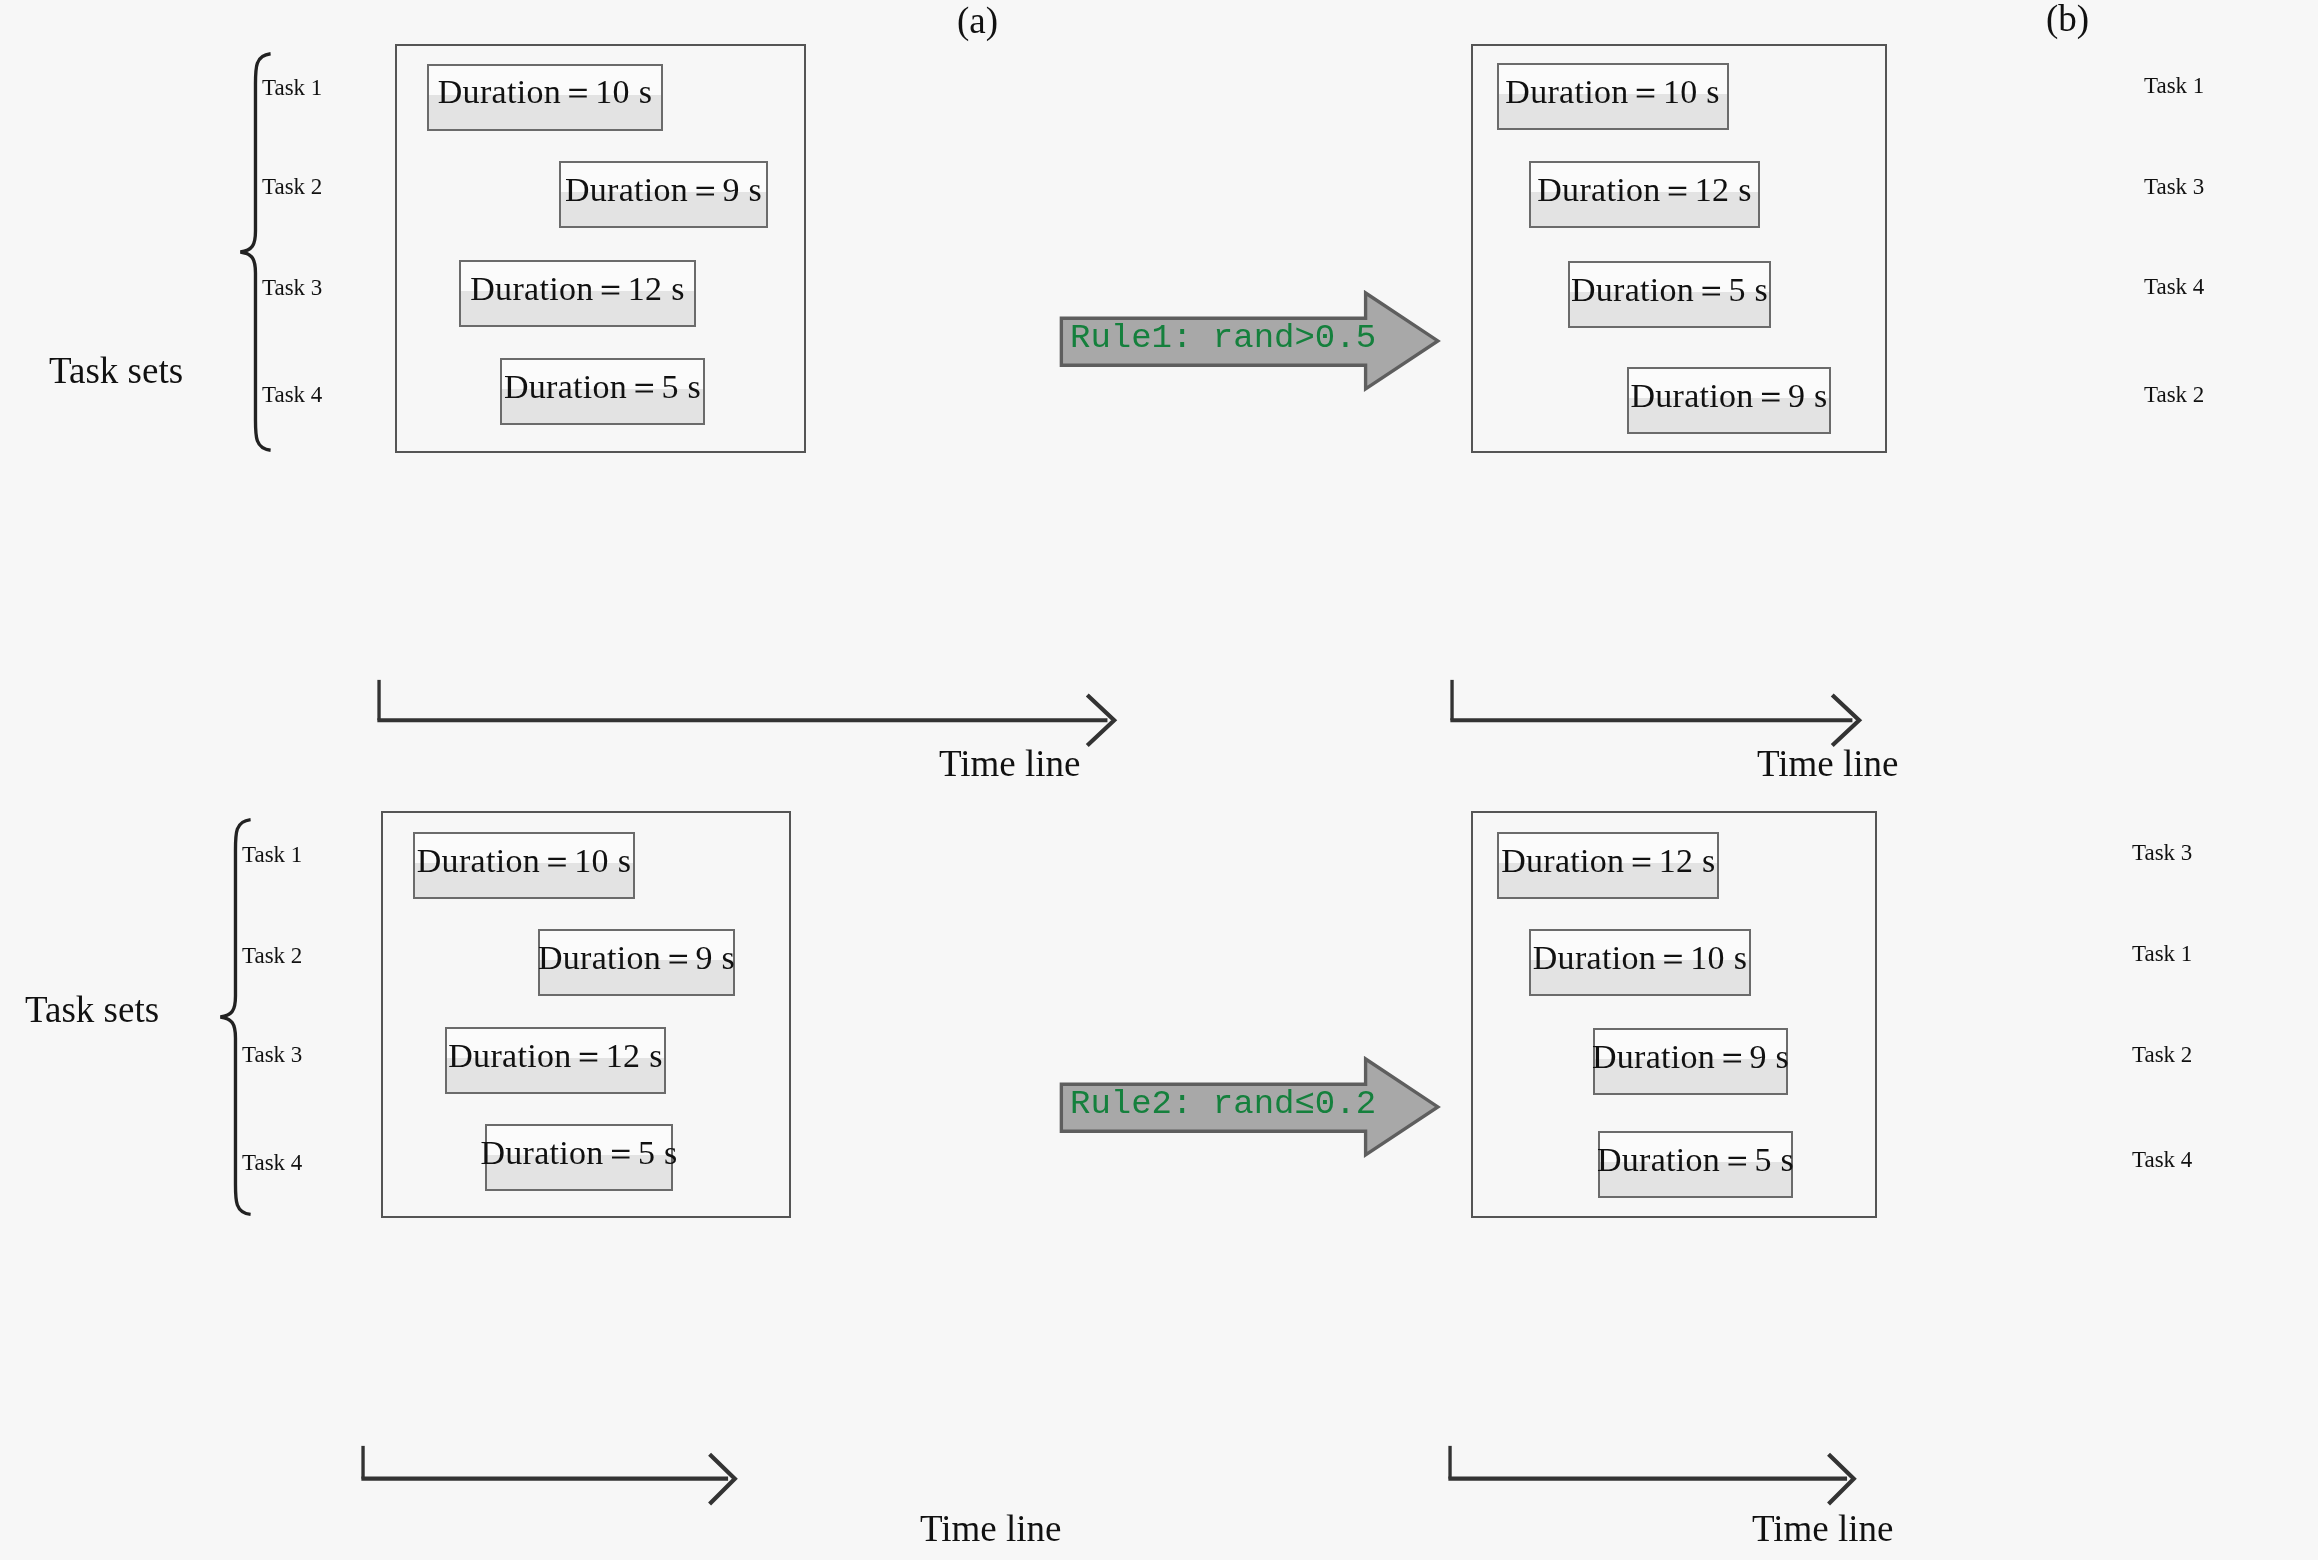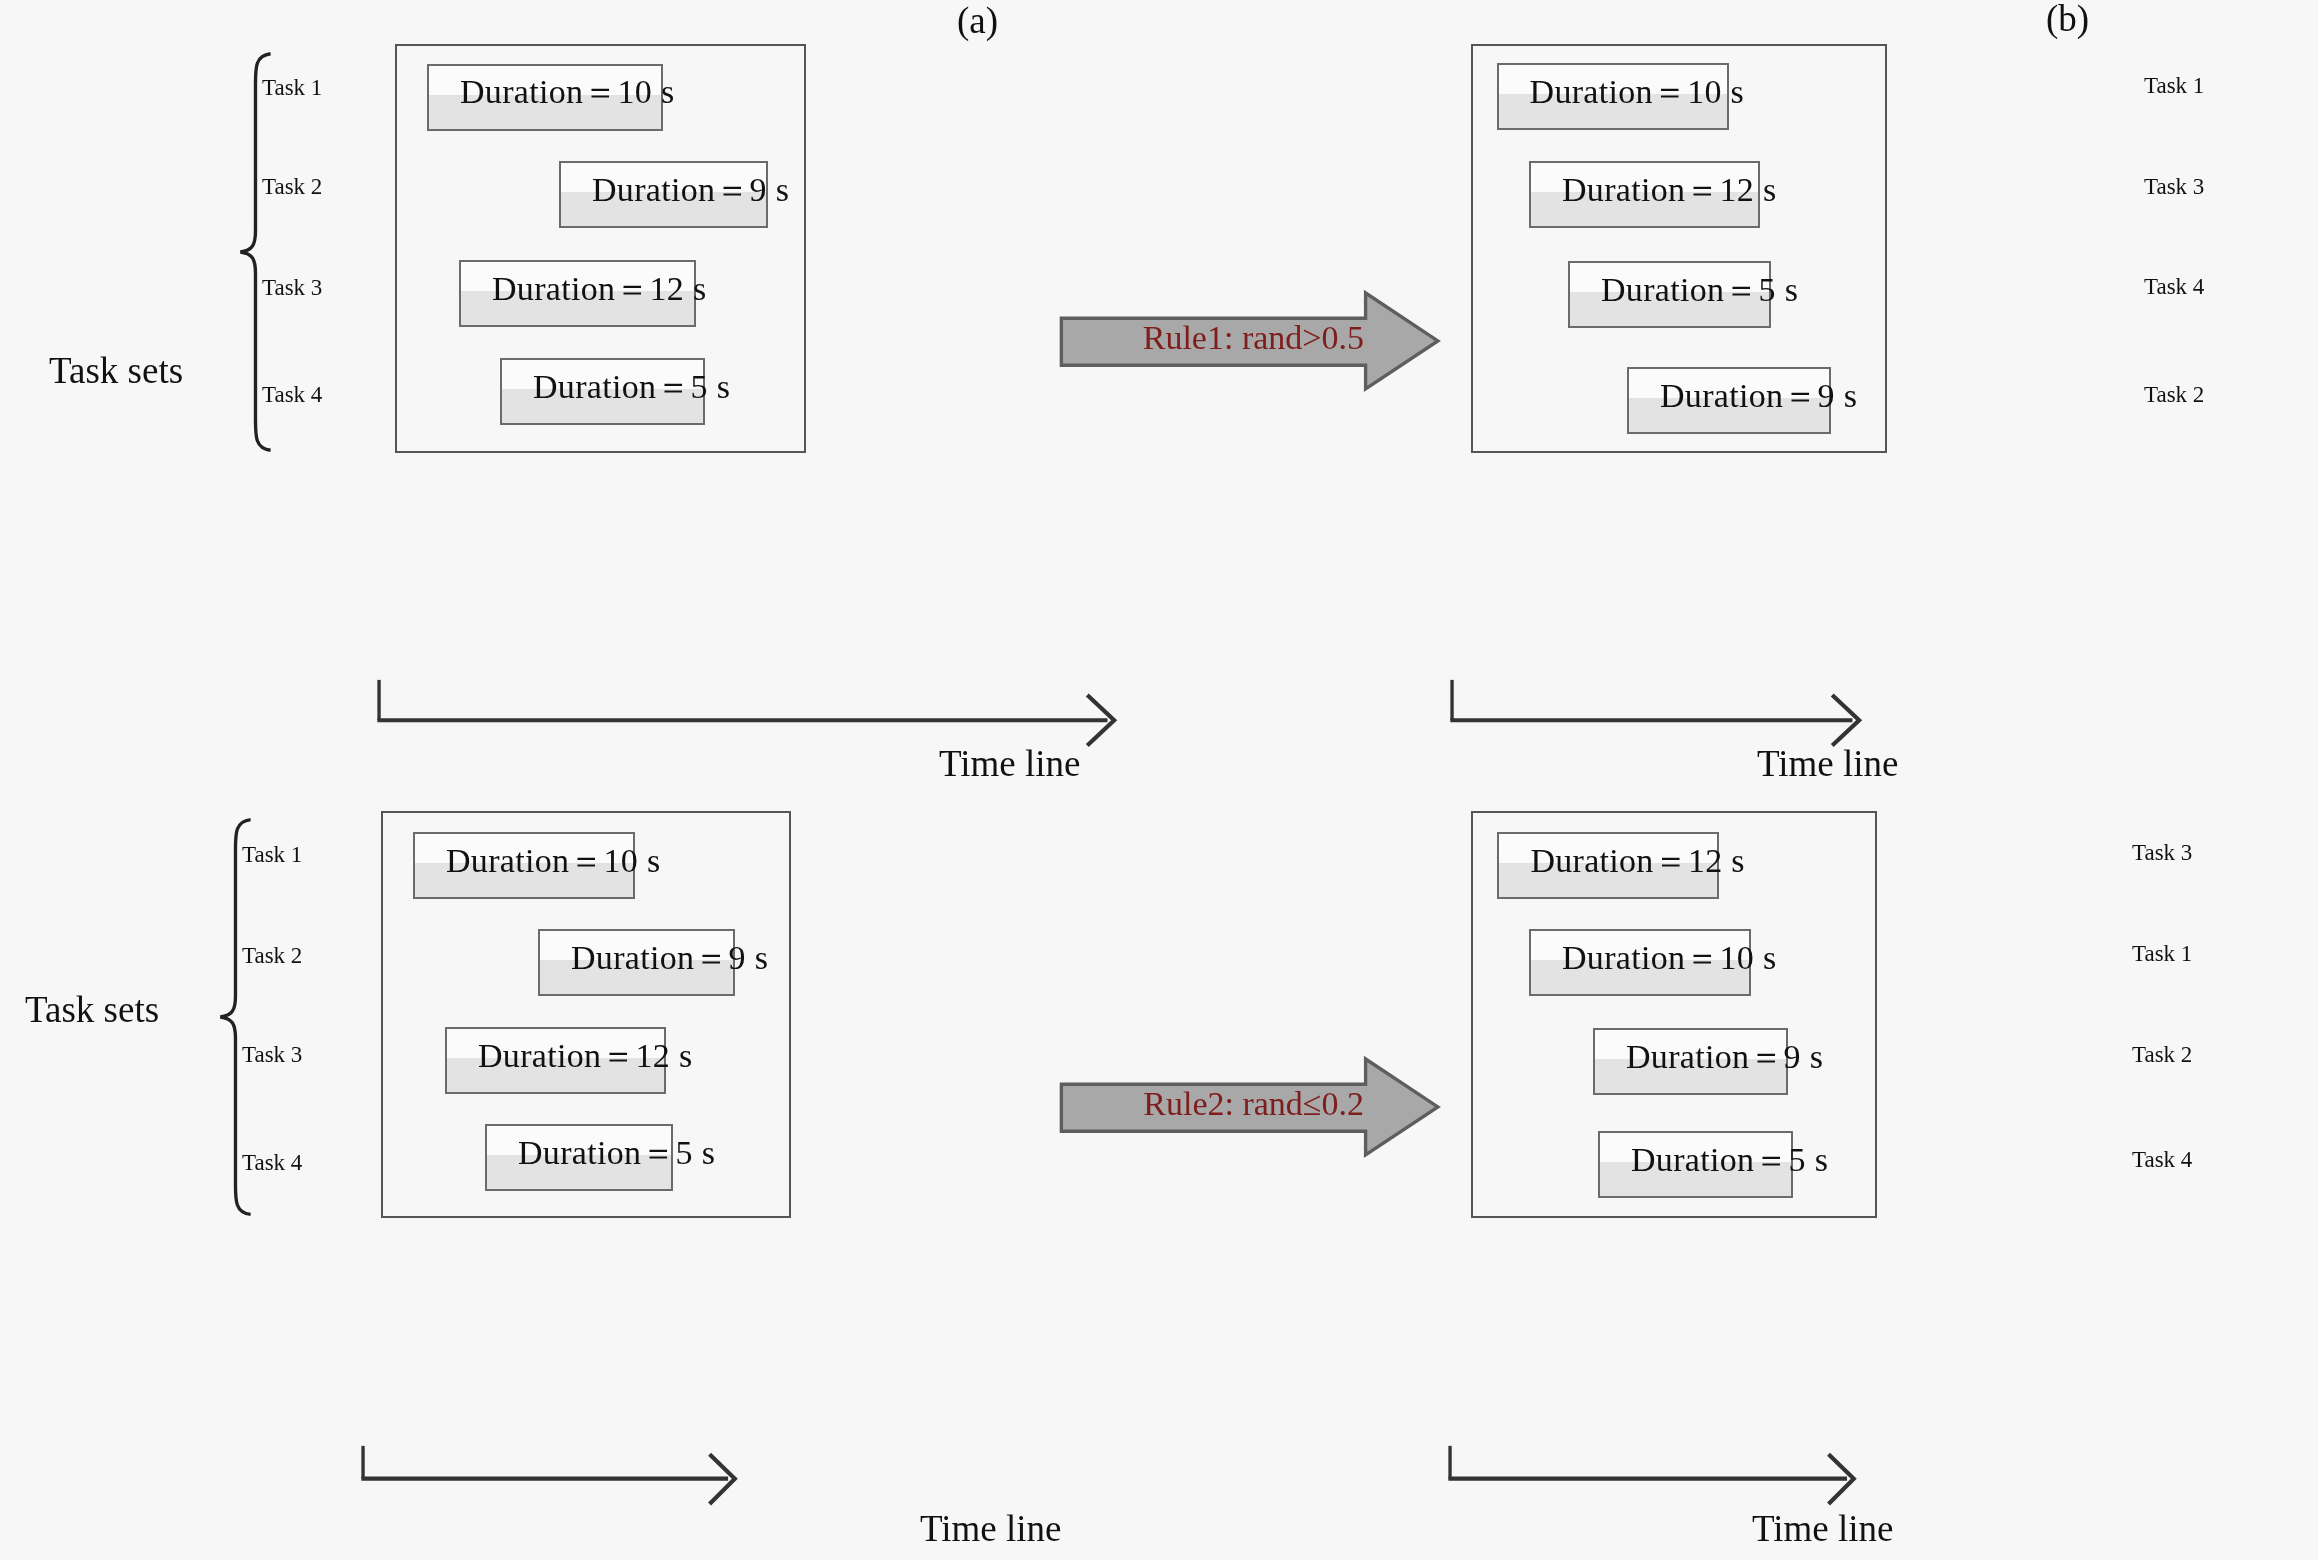--- a/index.html
+++ b/index.html
@@ -29,8 +29,8 @@
     background: linear-gradient(to bottom, #fbfbfb 0%, #fbfbfb 46%, #e3e3e3 46%, #e3e3e3 100%);
     display: flex;
     align-items: center;
-    white-space: nowrap;
-    padding-left: 31px;
+    justify-content: center;
+    white-space: nowrap;
   }
   .bar-label {
     font-size: 34px;

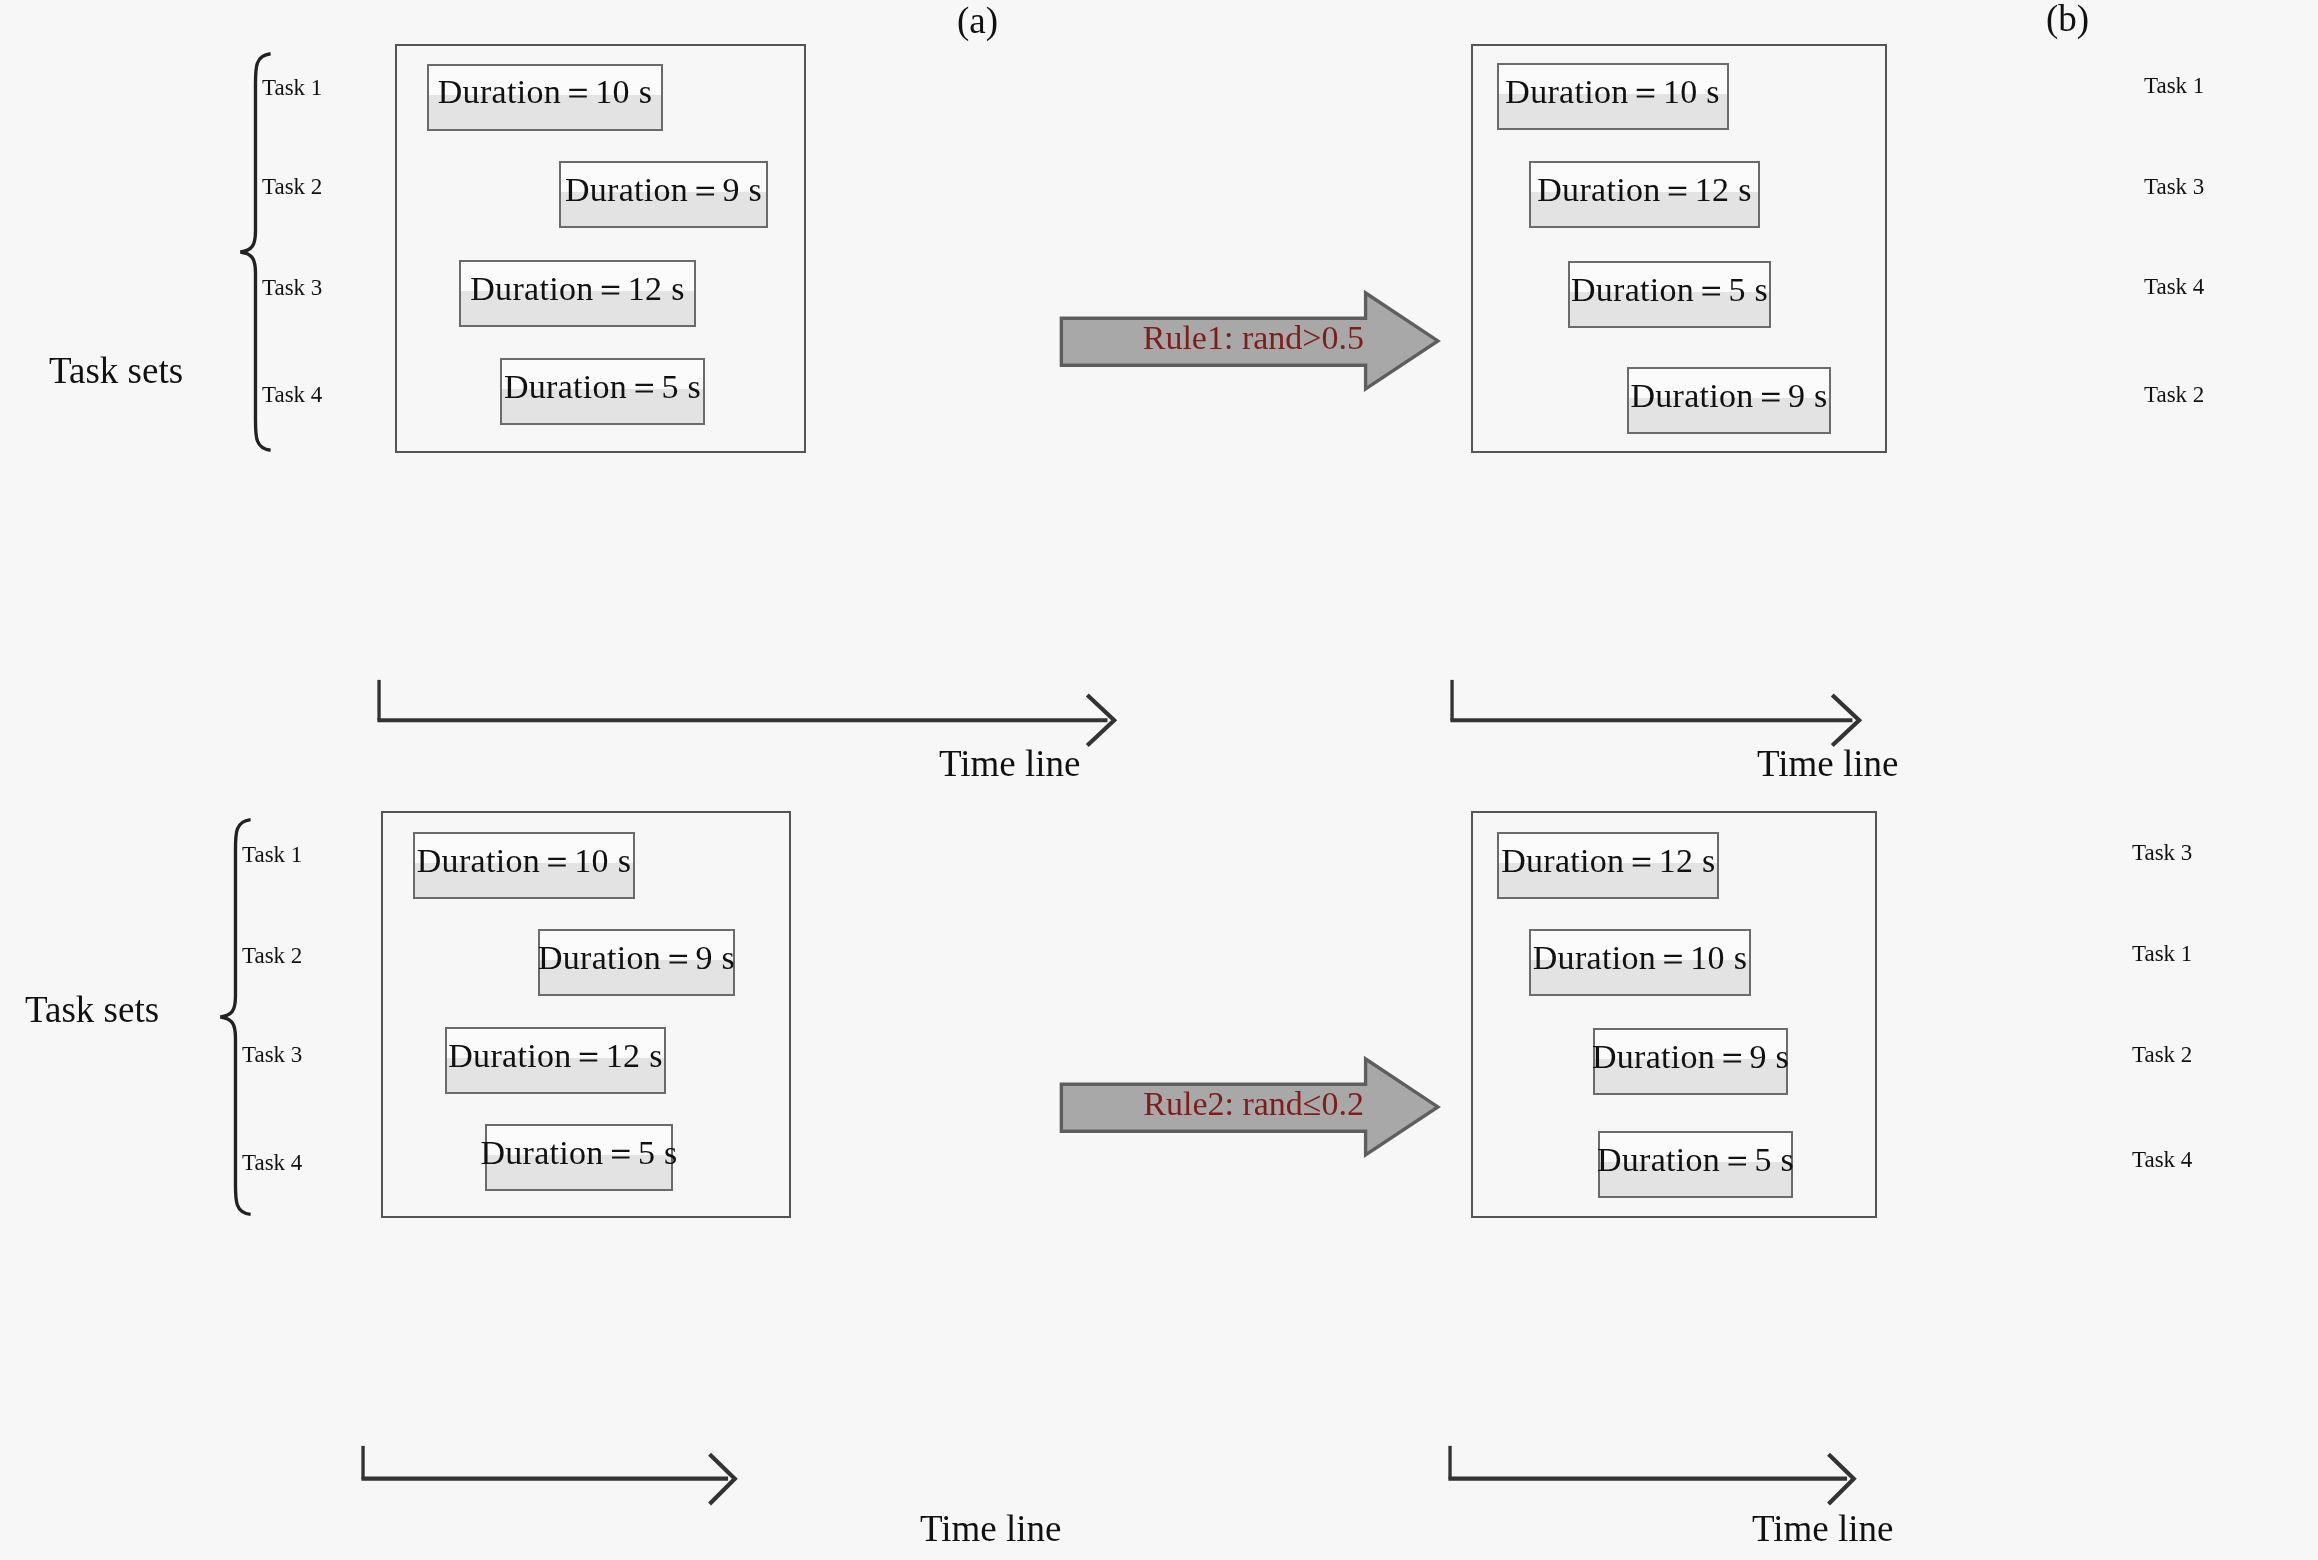--- a/index.html
+++ b/index.html
@@ -67,8 +67,9 @@
     font-size: 34px;
     line-height: 1;
     white-space: nowrap;
-    color: #7f1d1d;
+    color: #15803d;
     text-align: right;
+    font-family: Liberation Mono, monospace;
   }
   .brace { position: absolute; }
   svg { display: block; overflow: visible; }

